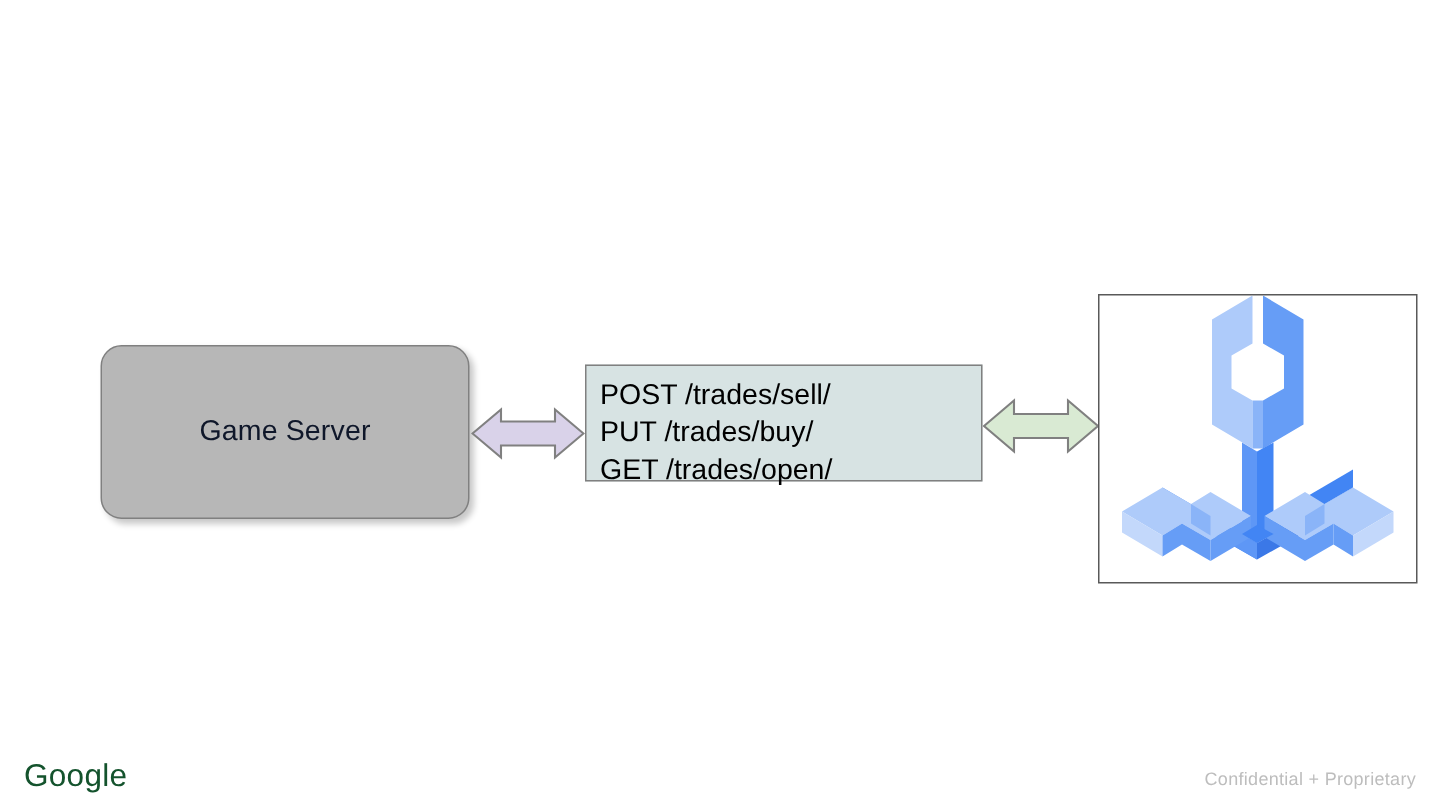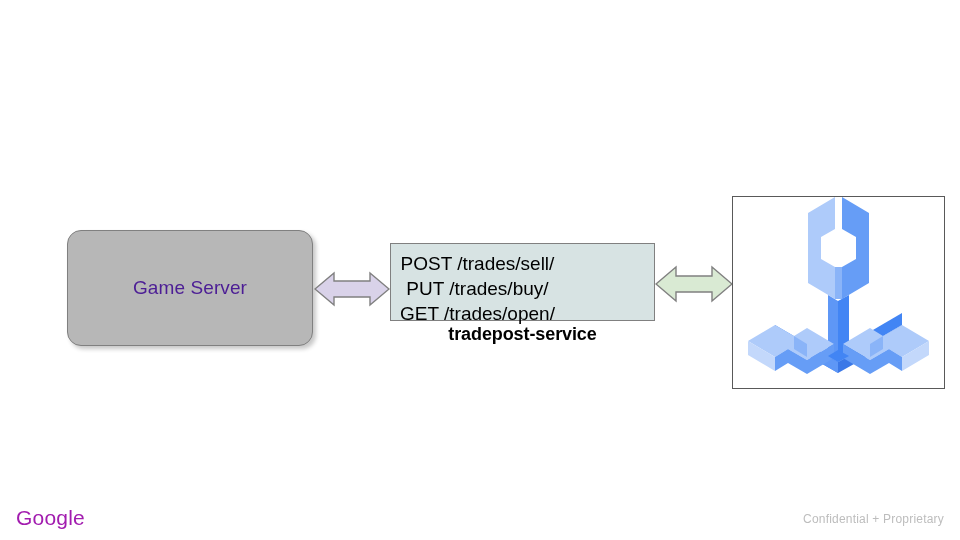--- a/index.html
+++ b/index.html
@@ -81,7 +81,6 @@
     color: #000000;
     line-height: 25px;
     white-space: pre;
-    text-align: center;
   }
   .service-caption {
     position: absolute;

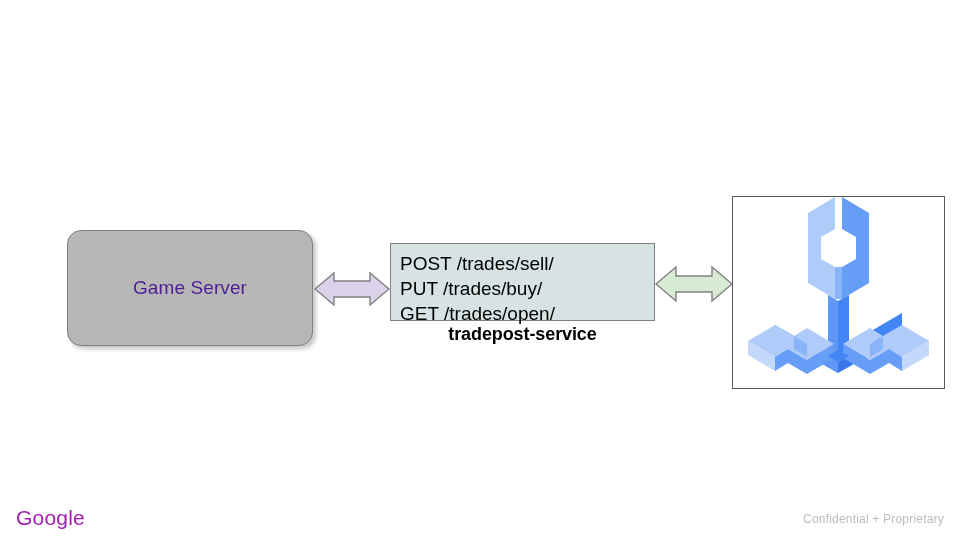--- a/index.html
+++ b/index.html
@@ -37,7 +37,7 @@
   }
   .game-server-label {
     font-size: 19px;
-    color: #4c1d95;
+    color: #0f172a;
     line-height: 1.2;
     text-align: center;
     letter-spacing: 0.1px;

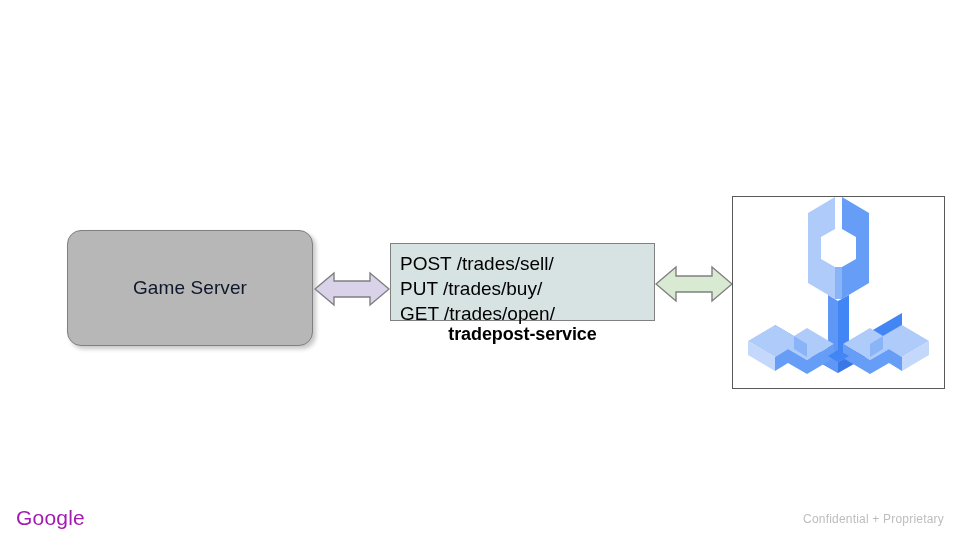--- a/index.html
+++ b/index.html
@@ -145,7 +145,6 @@
 PUT /trades/buy/
 GET /trades/open/</div>
   </div>
-  <div class="service-caption">tradepost-service</div>
 
   <div class="arrow arrow-right-right">
     <svg width="78" height="44" viewBox="0 0 78 44" xmlns="http://www.w3.org/2000/svg">

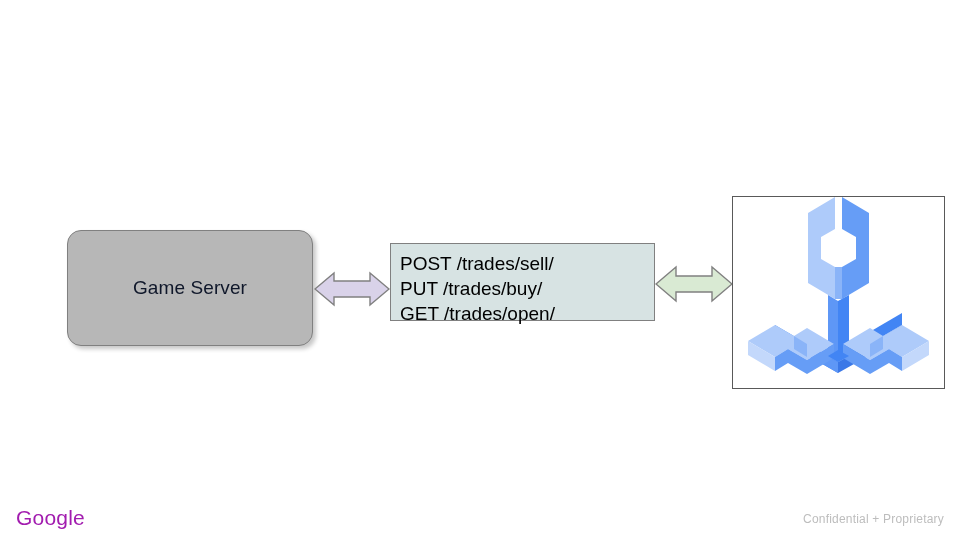--- a/index.html
+++ b/index.html
@@ -113,7 +113,7 @@
     left: 16px;
     top: 506px;
     font-size: 21px;
-    color: #a21caf;
+    color: #14532d;
     letter-spacing: 0.2px;
   }
   .footer-confidential {

